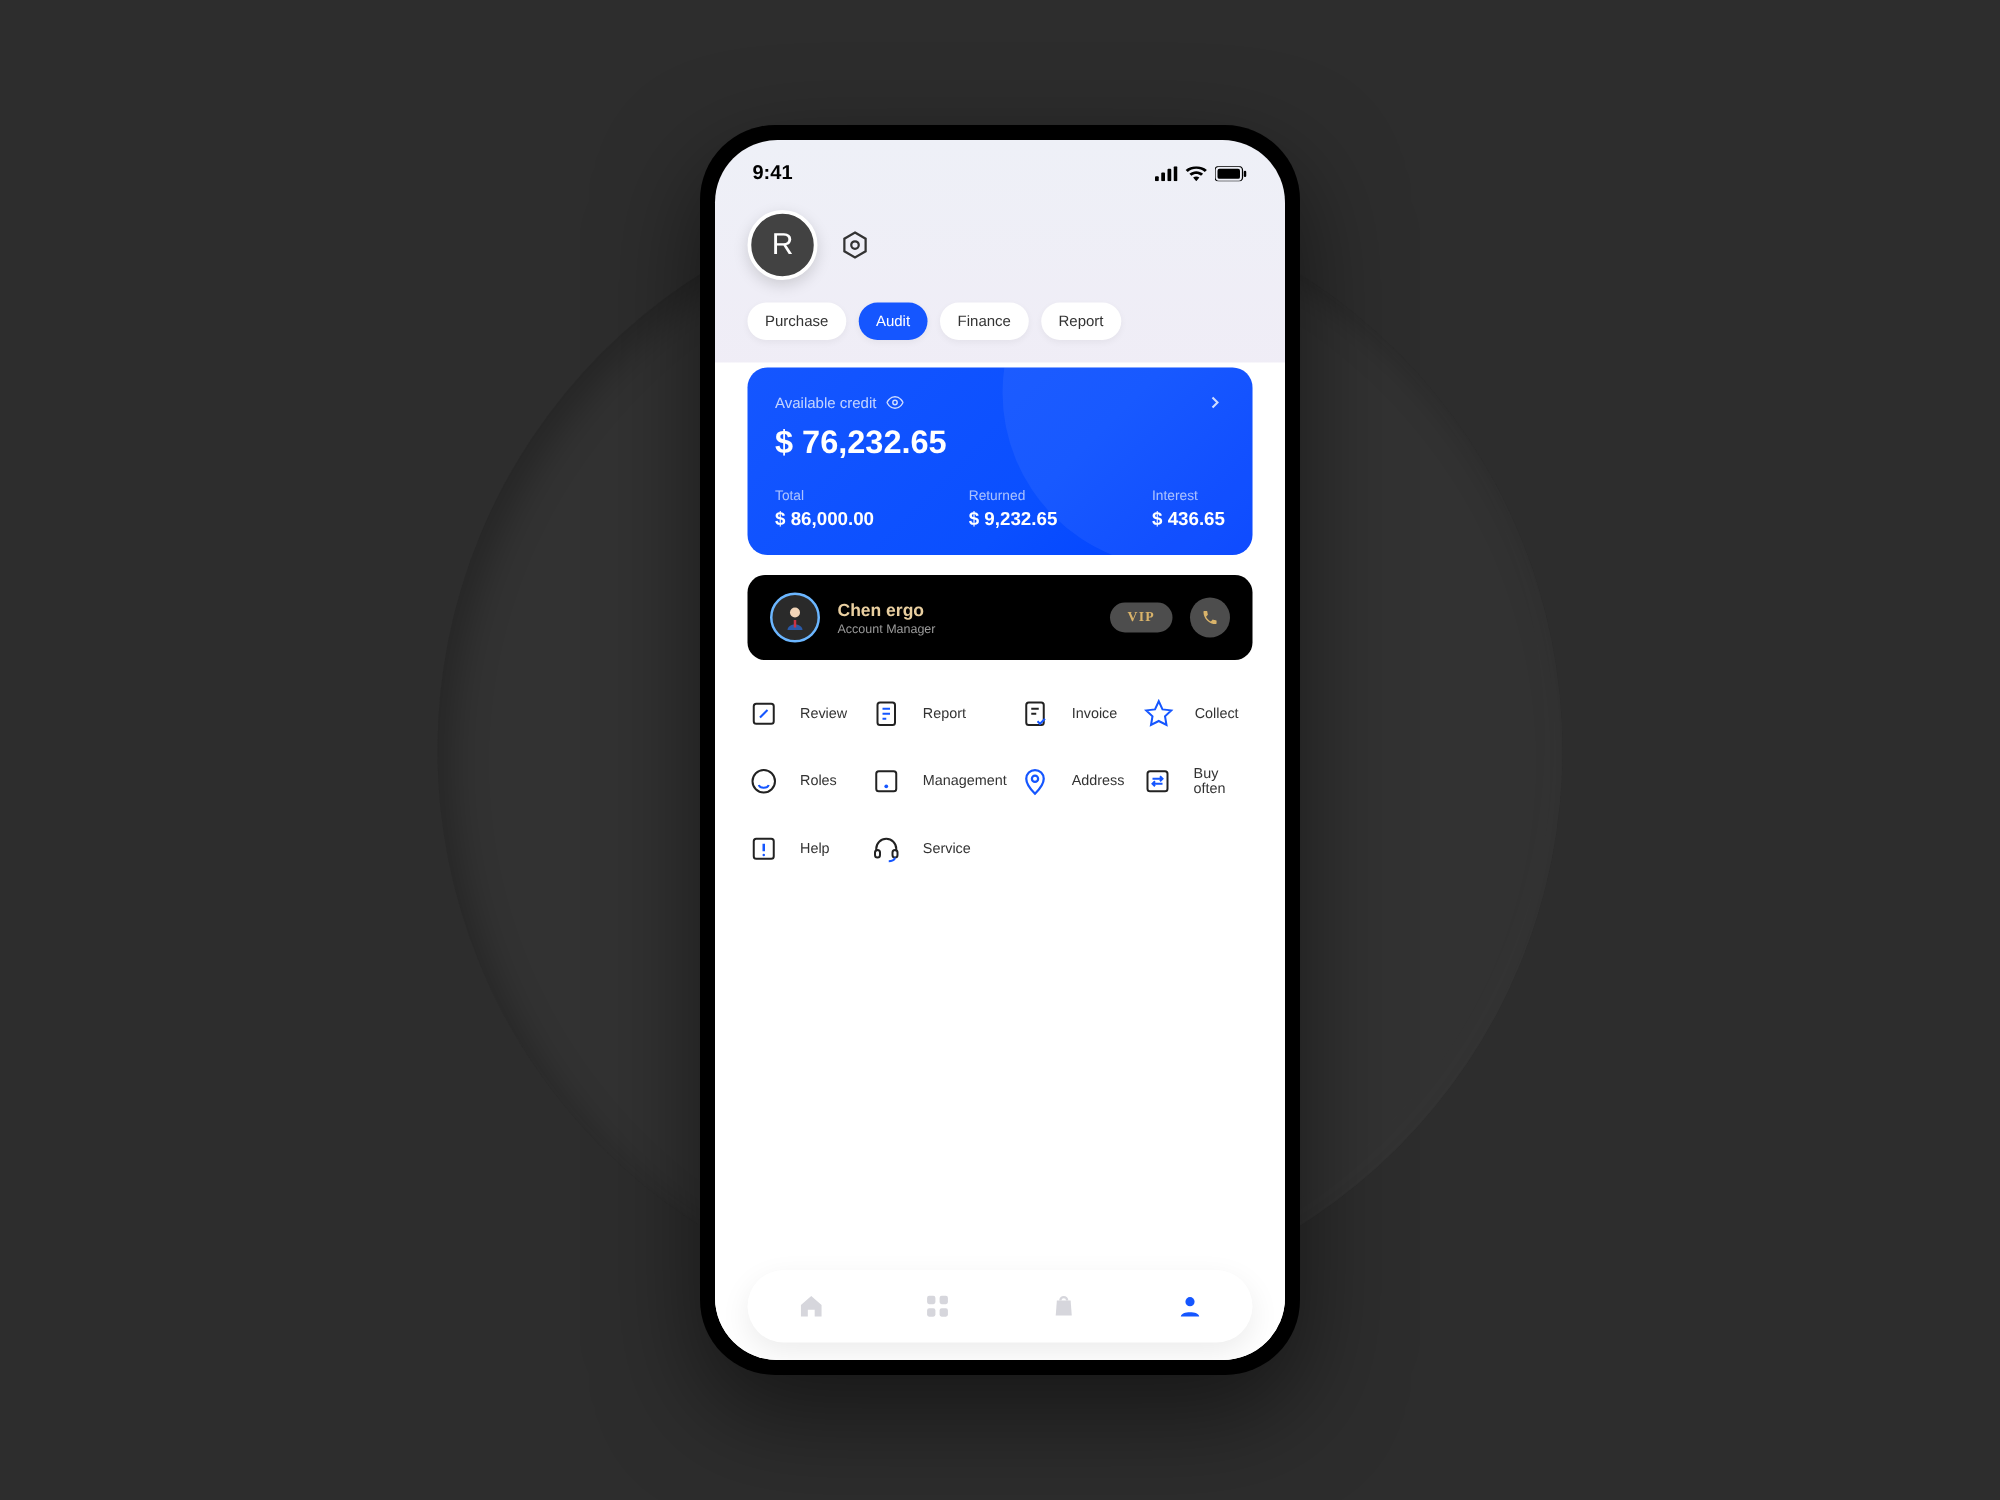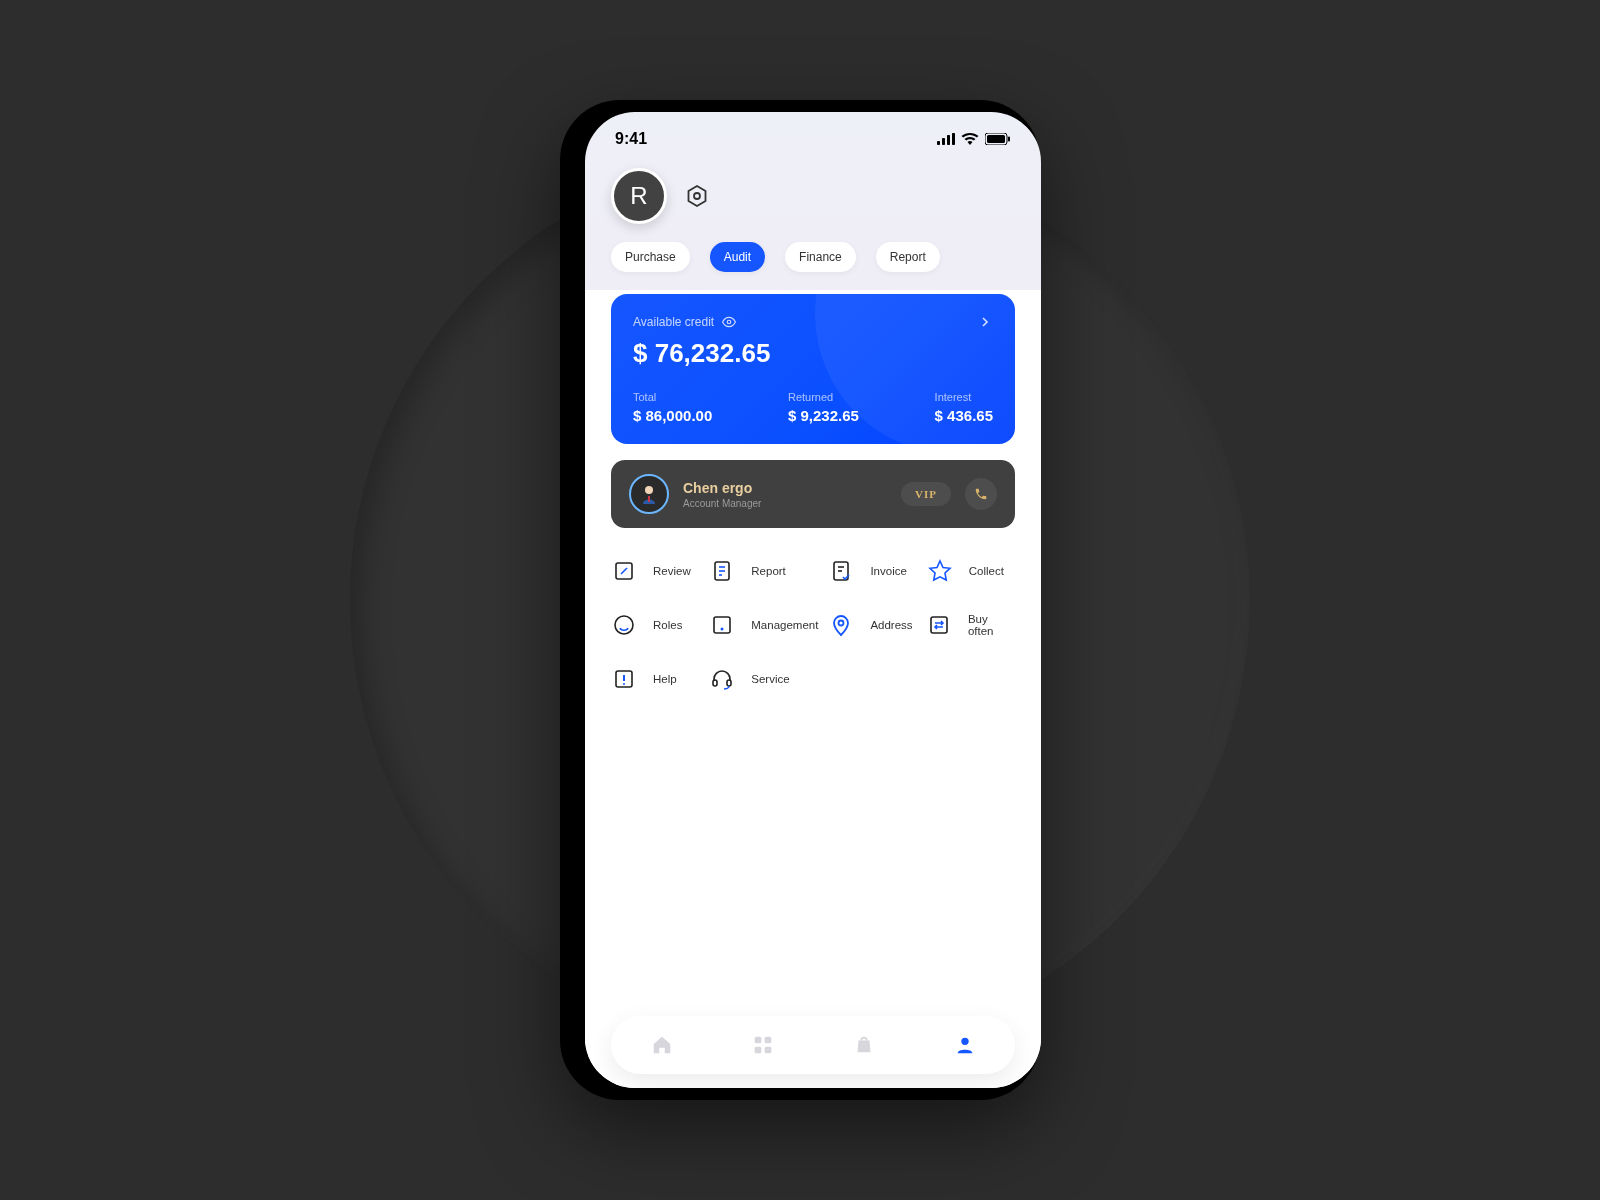--- a/index.html
+++ b/index.html
@@ -43,7 +43,6 @@
     position: relative;
     display: flex;
     flex-direction: column;
-    margin-left: 13px;
   }
   .status-bar {
     display: flex;

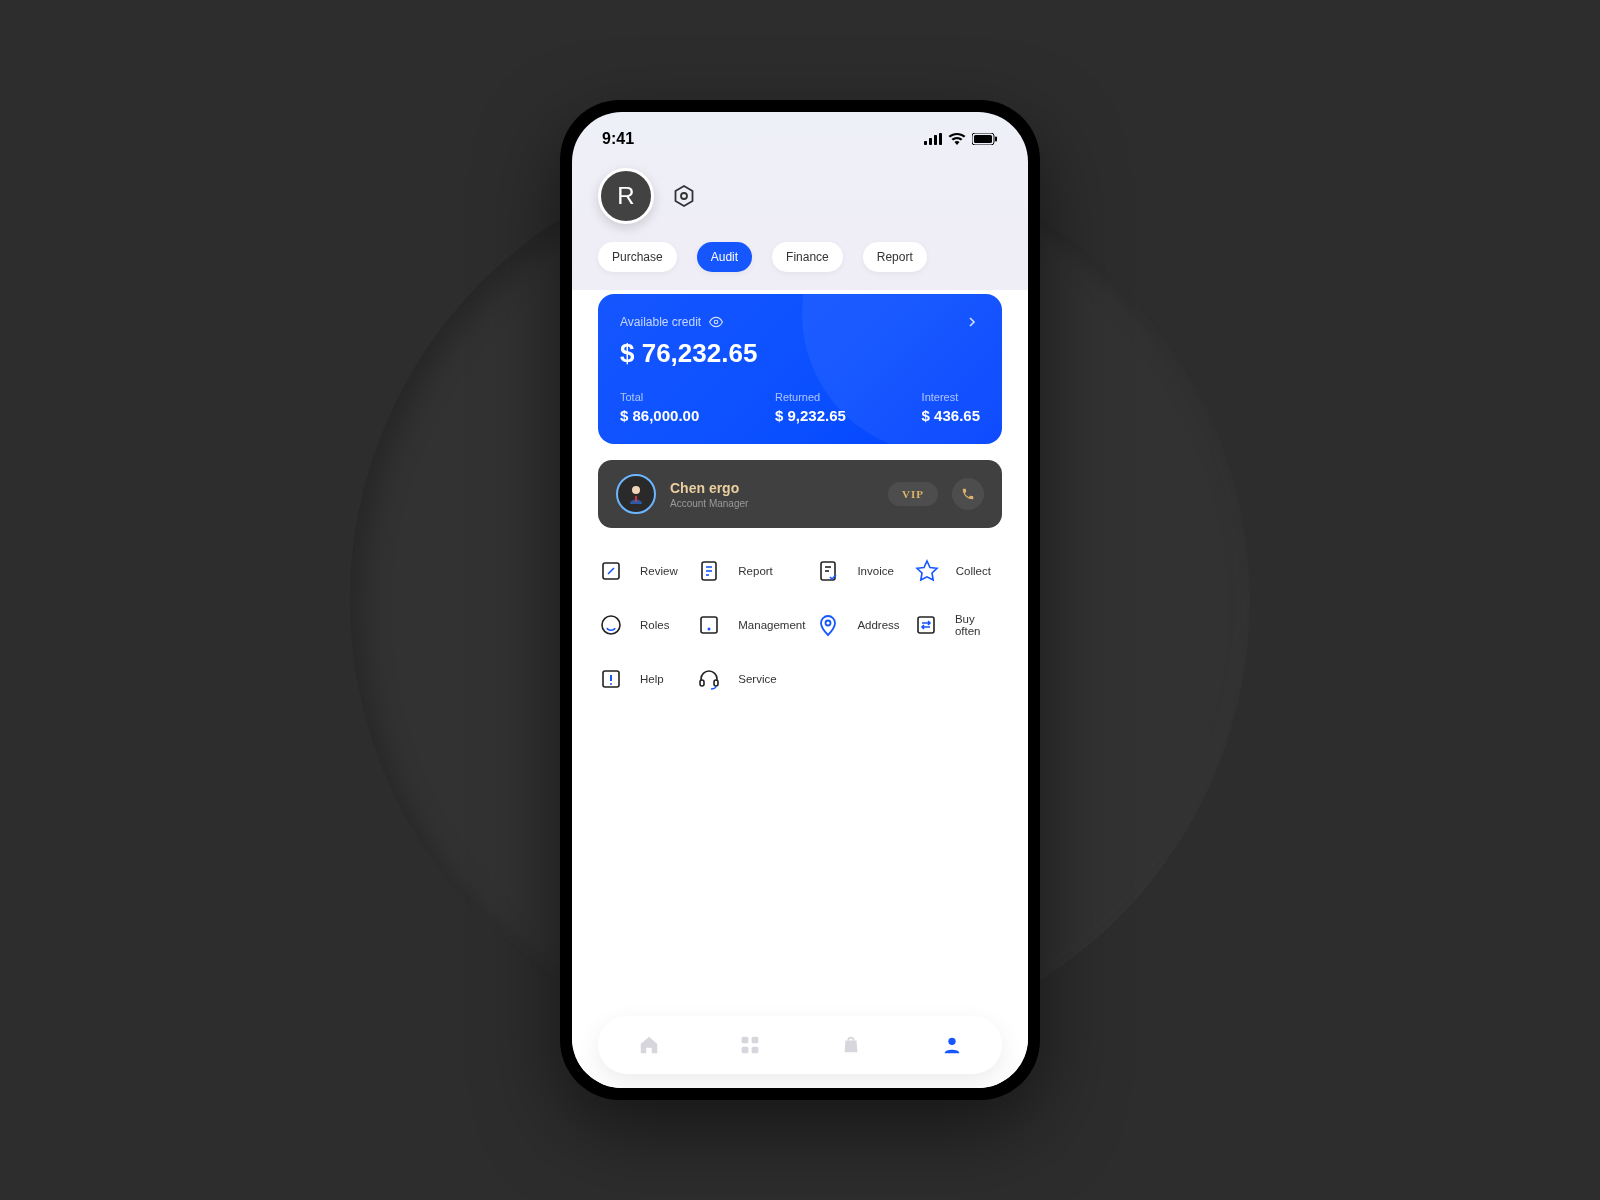--- a/index.html
+++ b/index.html
@@ -86,7 +86,7 @@
   }
   .tabs {
     display: flex;
-    gap: 20px;
+    gap: 10px;
     padding: 18px 26px 18px;
   }
   .tab {

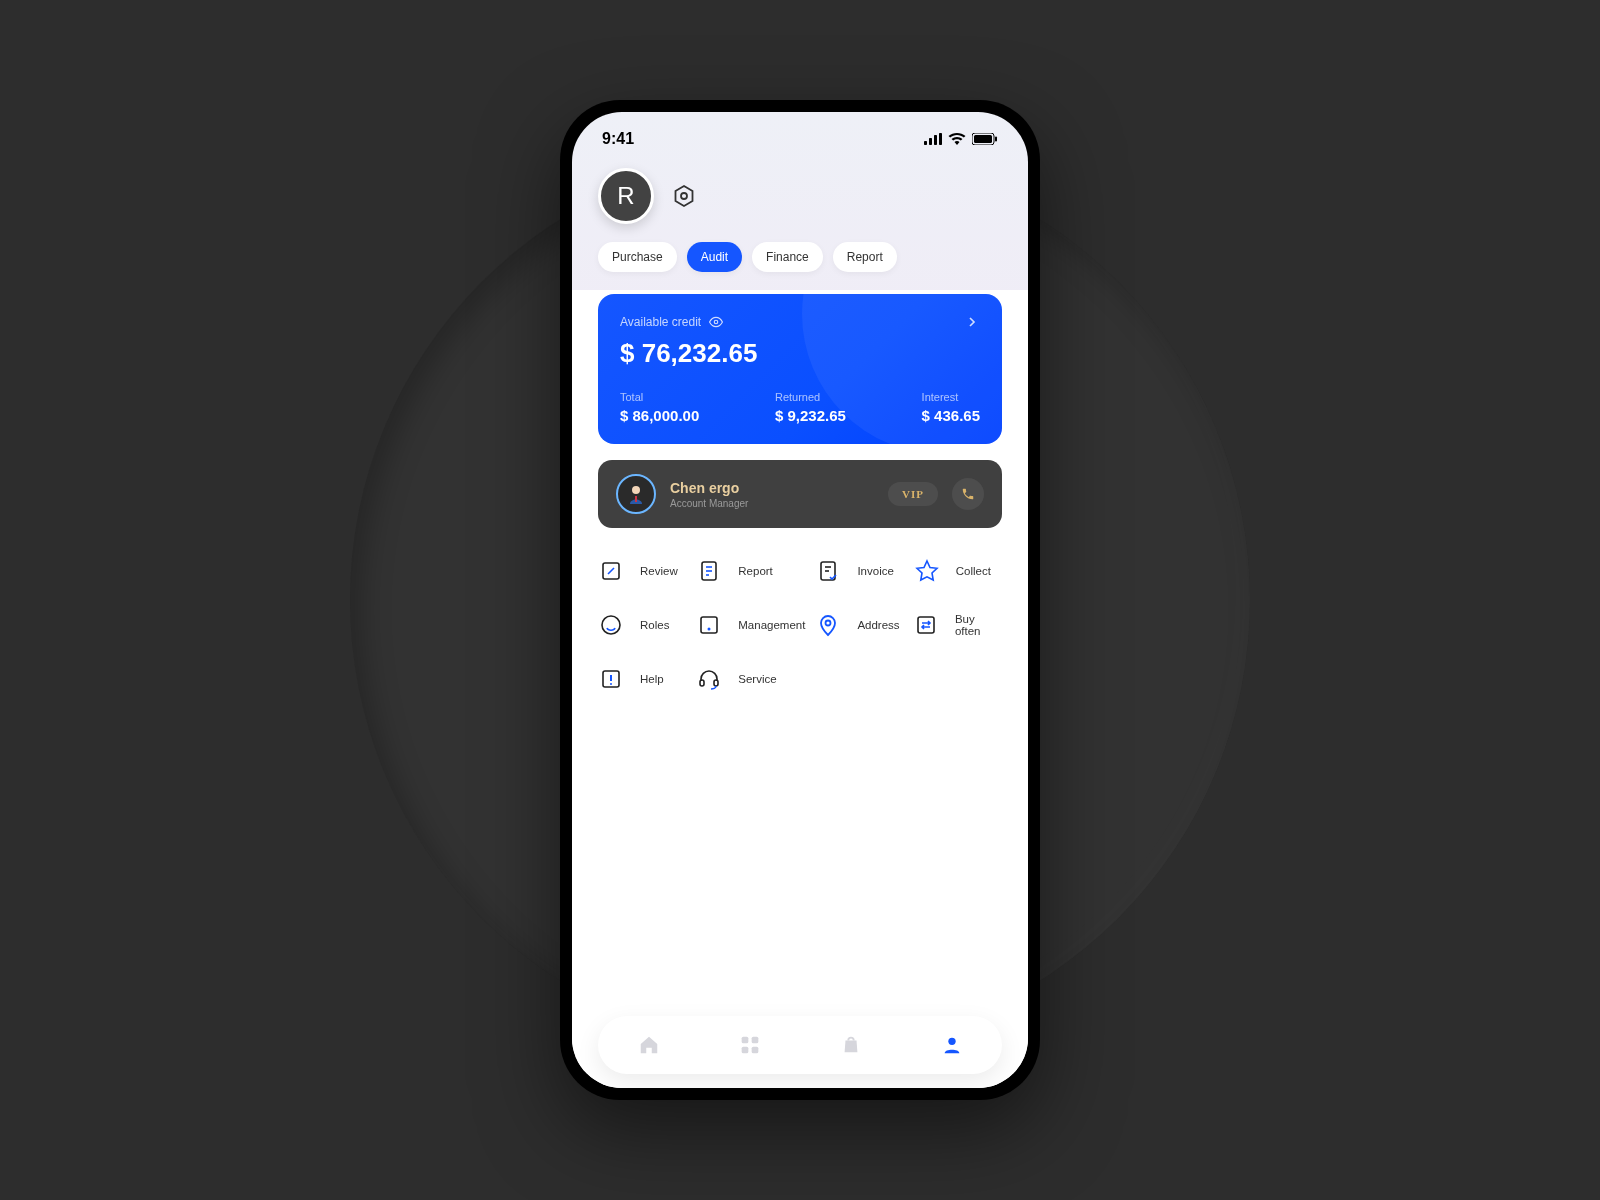--- a/index.html
+++ b/index.html
@@ -129,7 +129,7 @@
   .credit-col .lbl { font-size: 11px; color: rgba(255,255,255,0.65); }
   .credit-col .val { font-size: 15px; font-weight: 600; margin-top: 4px; }
   .manager-card {
-    background: #404040;
+    background: #000000;
     border-radius: 14px;
     padding: 14px 18px;
     display: flex;

